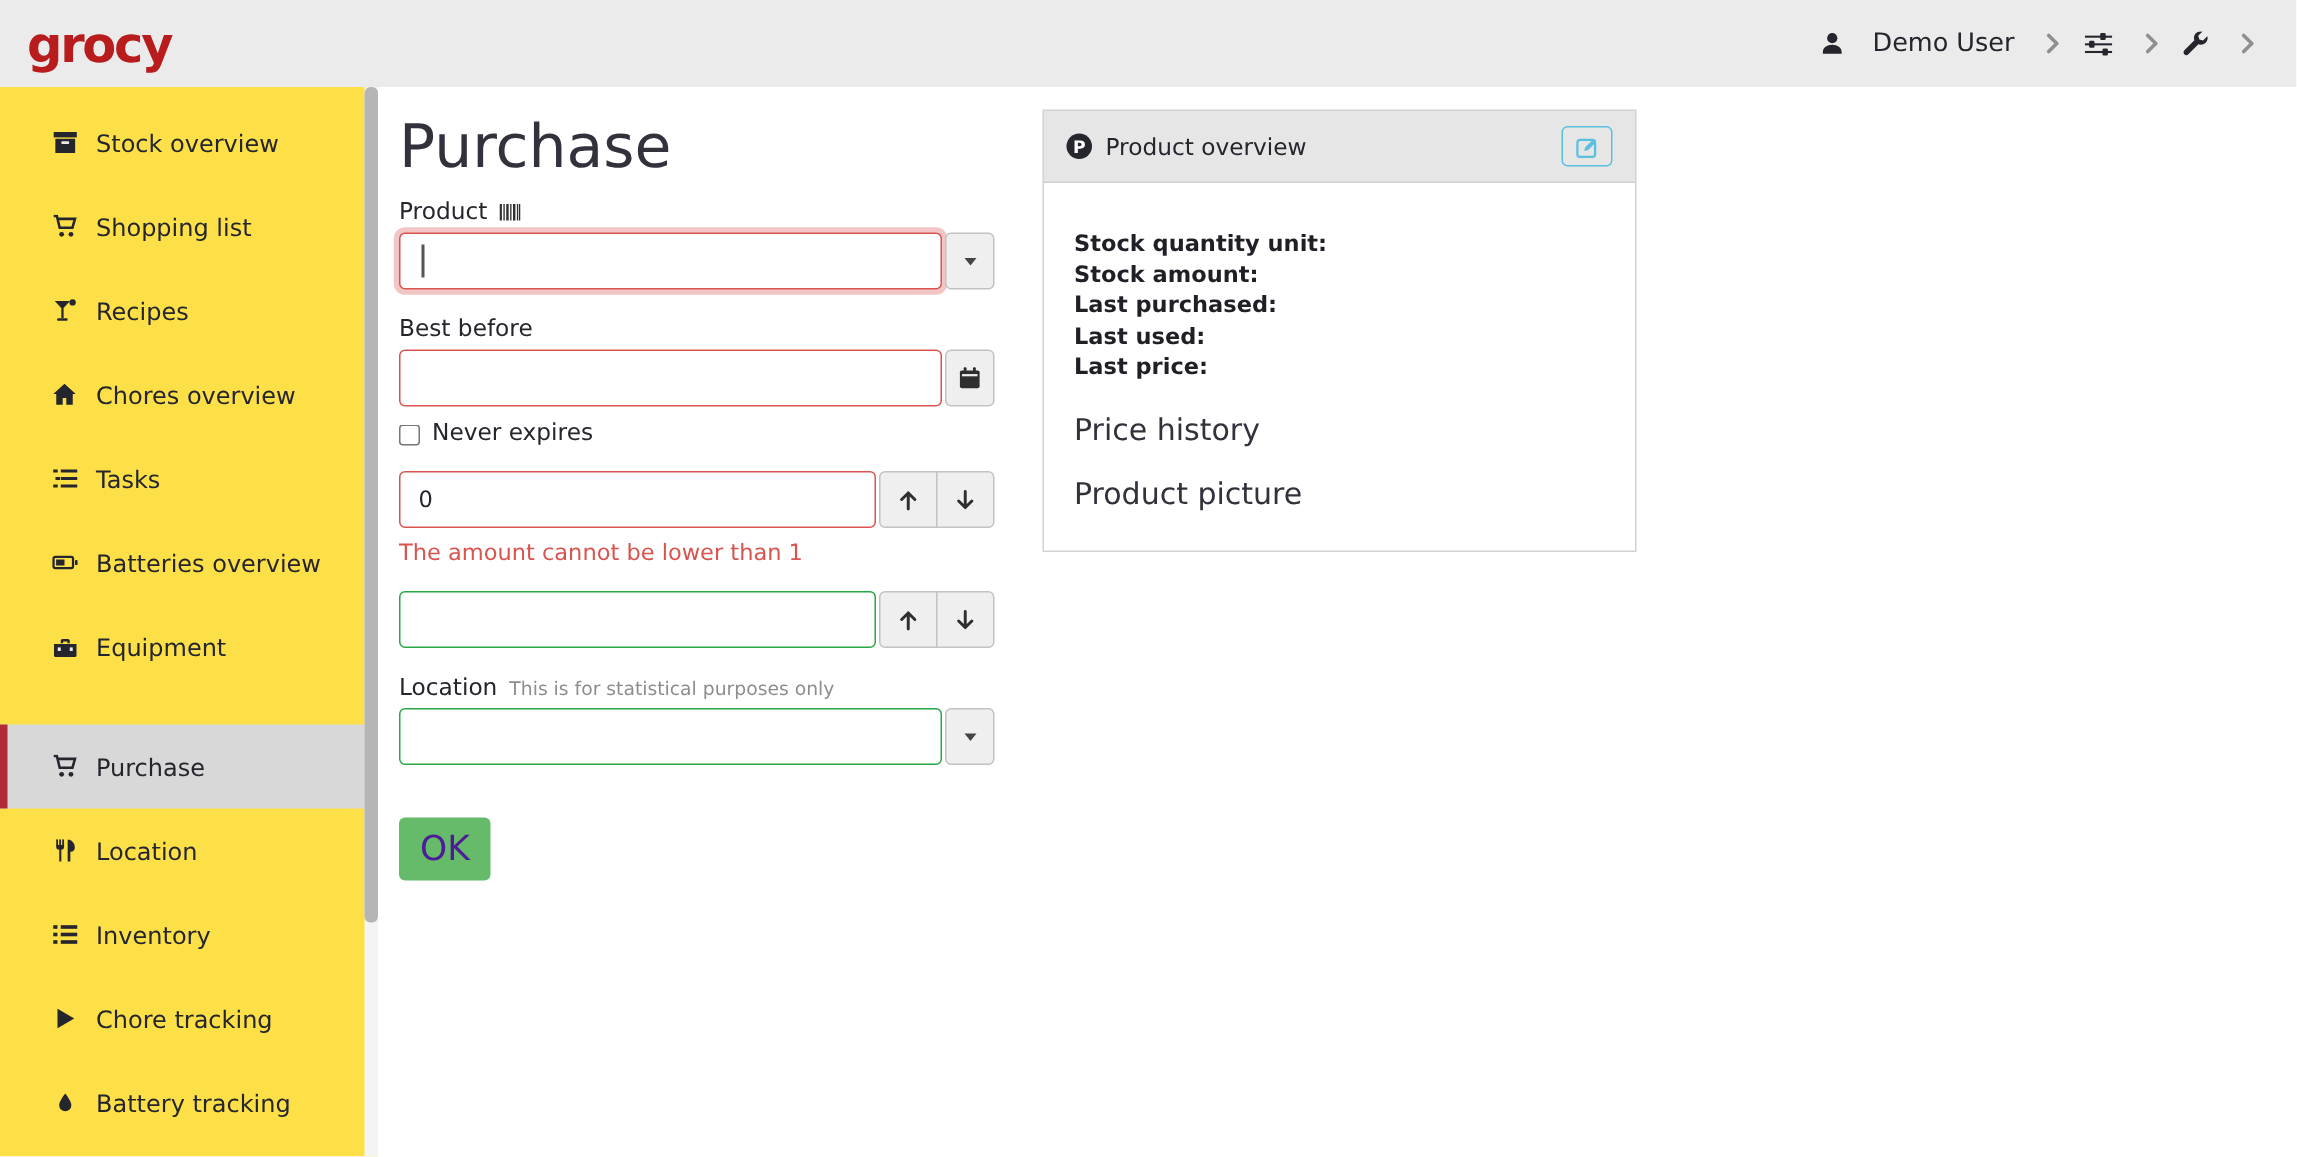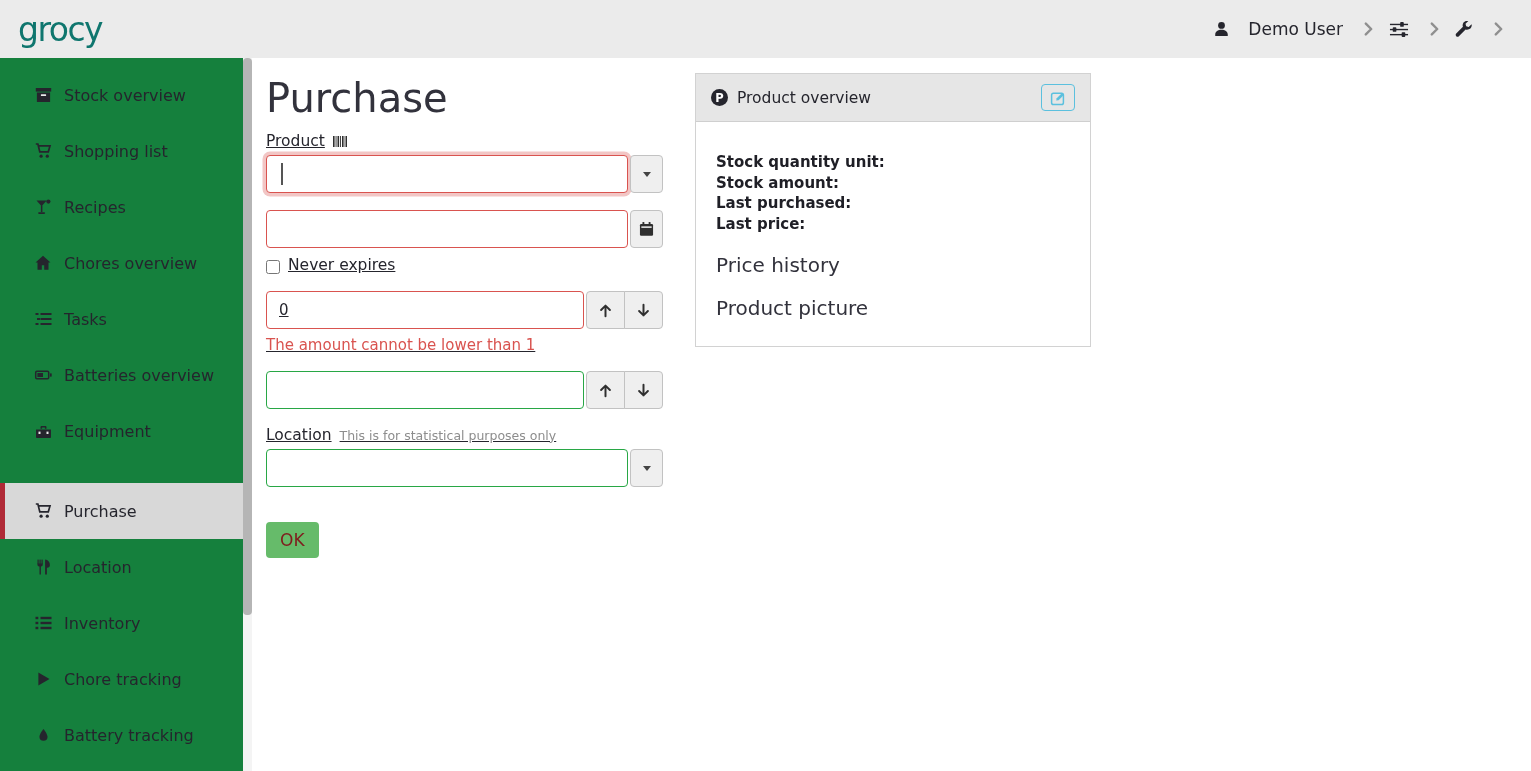--- a/index.html
+++ b/index.html
@@ -15,7 +15,7 @@
     display:flex; align-items:center; justify-content:space-between;
     padding:0 28px 0 18px;
   }
-  .logo { font-size:33px; font-weight:normal; color:#0f766e; letter-spacing:-1.5px; cursor:pointer; }
+  .logo { font-size:33px; font-weight:bold; color:#b91c1c; letter-spacing:-1.5px; cursor:pointer; }
   .hdr-right { display:flex; align-items:center; gap:16px; font-size:17px; color:#25252d; }
   .hdr-group { display:flex; align-items:center; gap:18px; cursor:pointer; }
   .hdr-icon { display:flex; color:#25252d; }

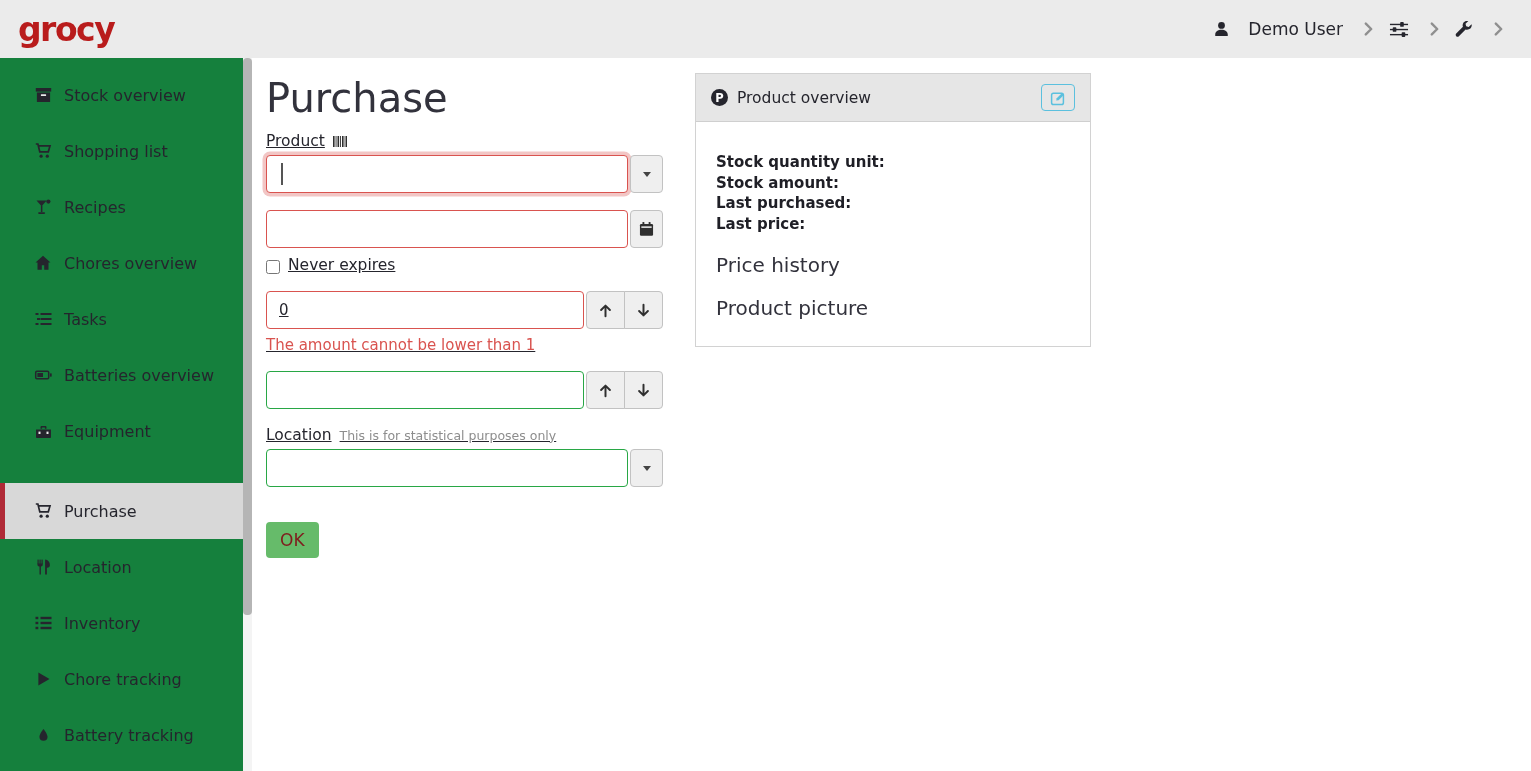--- a/index.html
+++ b/index.html
@@ -22,7 +22,7 @@
   .chev { display:flex; color:#8f8f8f; margin-left:3px; }
   
   .shell { display:flex; height:713px; }
-  .sidebar { width:252px; background:#15803d; position:relative; padding-top:9px; flex:none; }
+  .sidebar { width:252px; background:#fde047; position:relative; padding-top:9px; flex:none; }
   .sb-track { position:absolute; top:0; right:0; width:9px; height:100%; background:#f4f4f4; }
   .sb-thumb { position:absolute; top:0; right:0; width:9px; height:557px; background:#b5b5b5; border-radius:4px; }
   .nav-item {

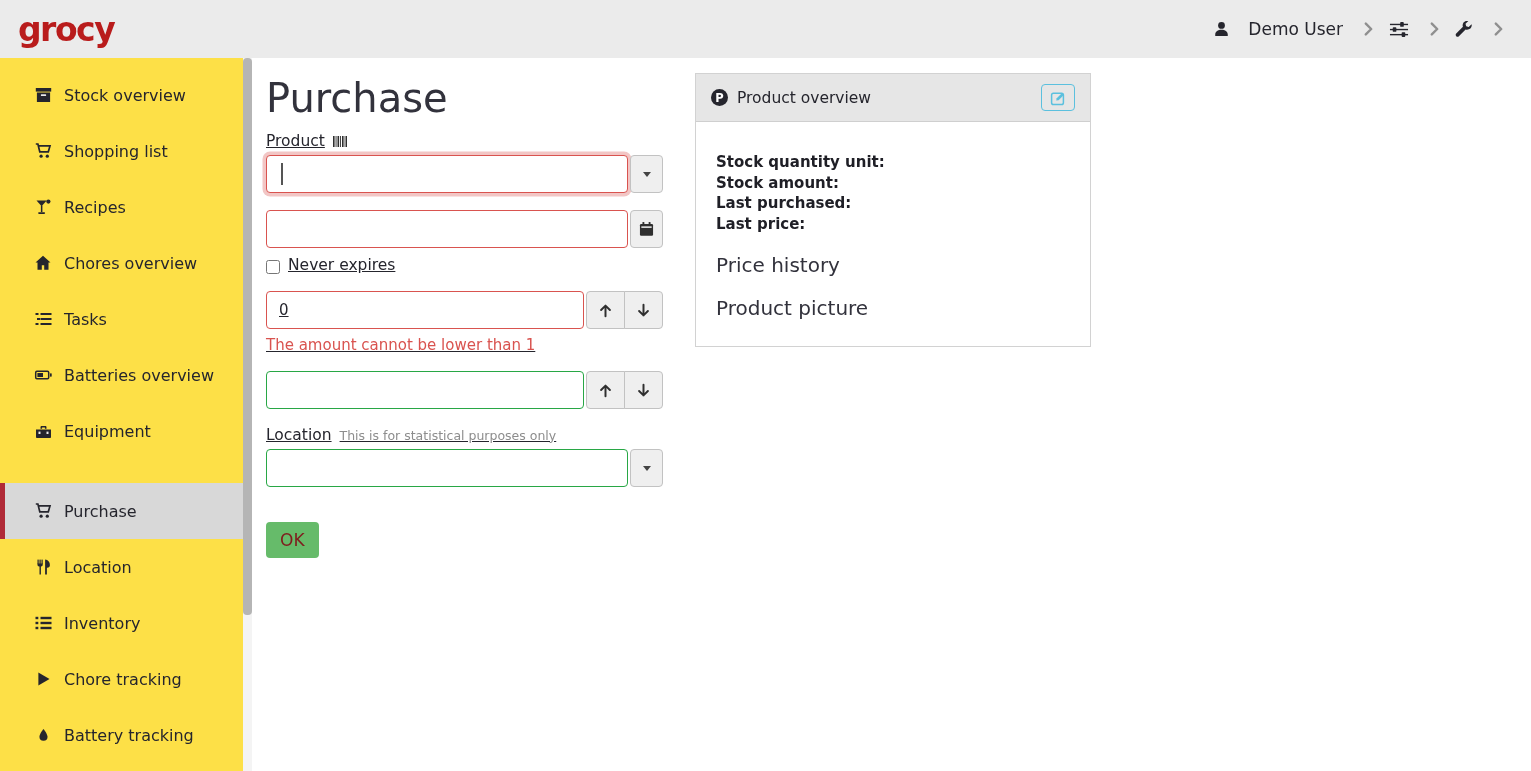--- a/index.html
+++ b/index.html
@@ -35,7 +35,7 @@
   
   .main { flex:1; background:#fff; position:relative; padding-left:14px; }
   .page-title { font-size:40px; font-weight:400; color:#32323c; margin:16px 0 10px; line-height:48px; }
-  .form-col { width:397px;text-decoration:underline; }
+  .form-col { width:397px; }
   .fg { margin-bottom:17px; }
   .fg-label { font-size:15.5px; color:#25252d; display:flex; align-items:center; gap:8px; margin-bottom:5px; }
   .fg-hint { font-size:12.5px; color:#8d8d8d; }

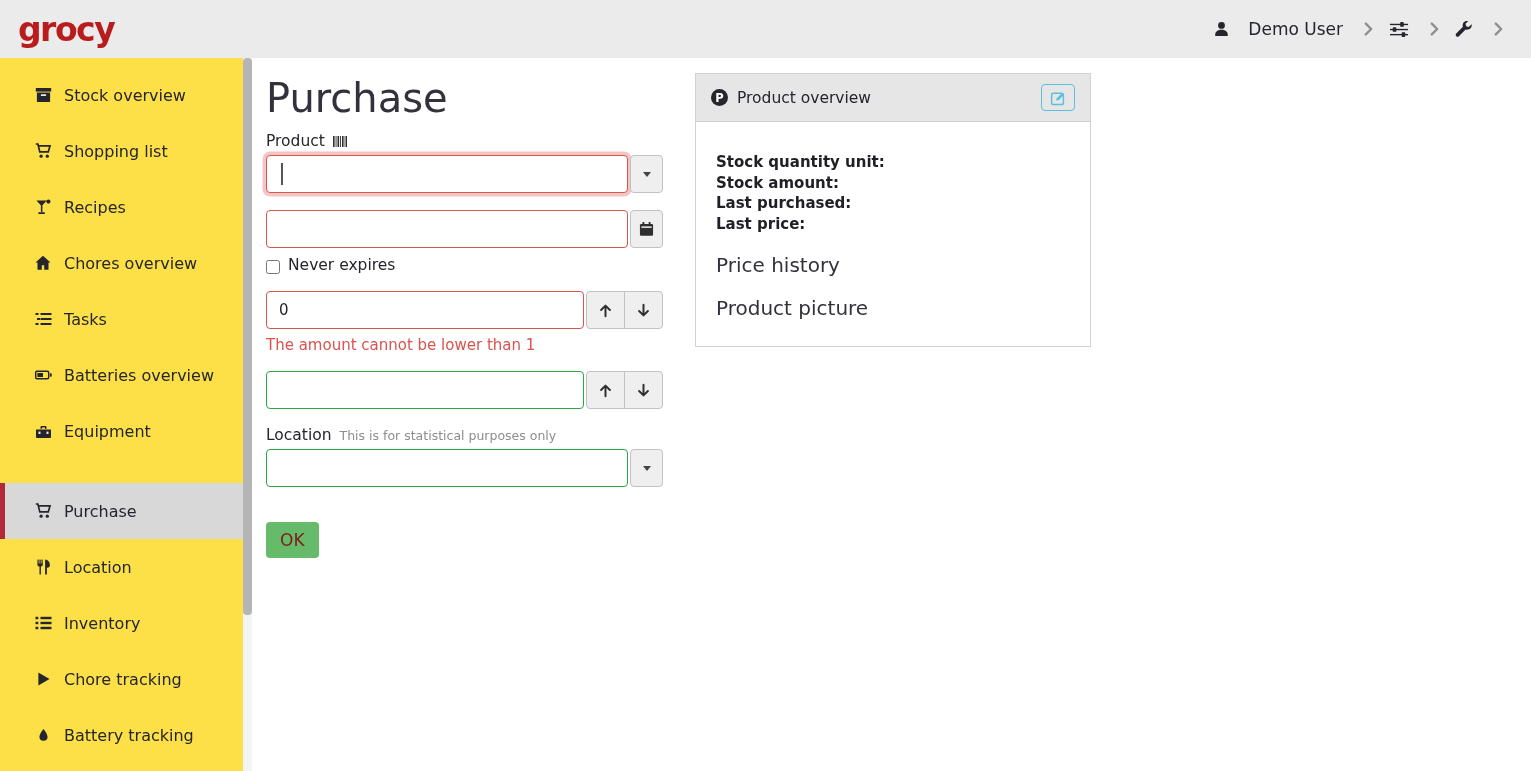--- a/index.html
+++ b/index.html
@@ -303,6 +303,9 @@
 
       
       <div class="fg">
+        <div class="fg-label">
+          <span>Best before</span>
+        </div>
         <div class="igroup">
           <input type="text" class="b-red" value="" style="">
           <div class="sq-btn append">

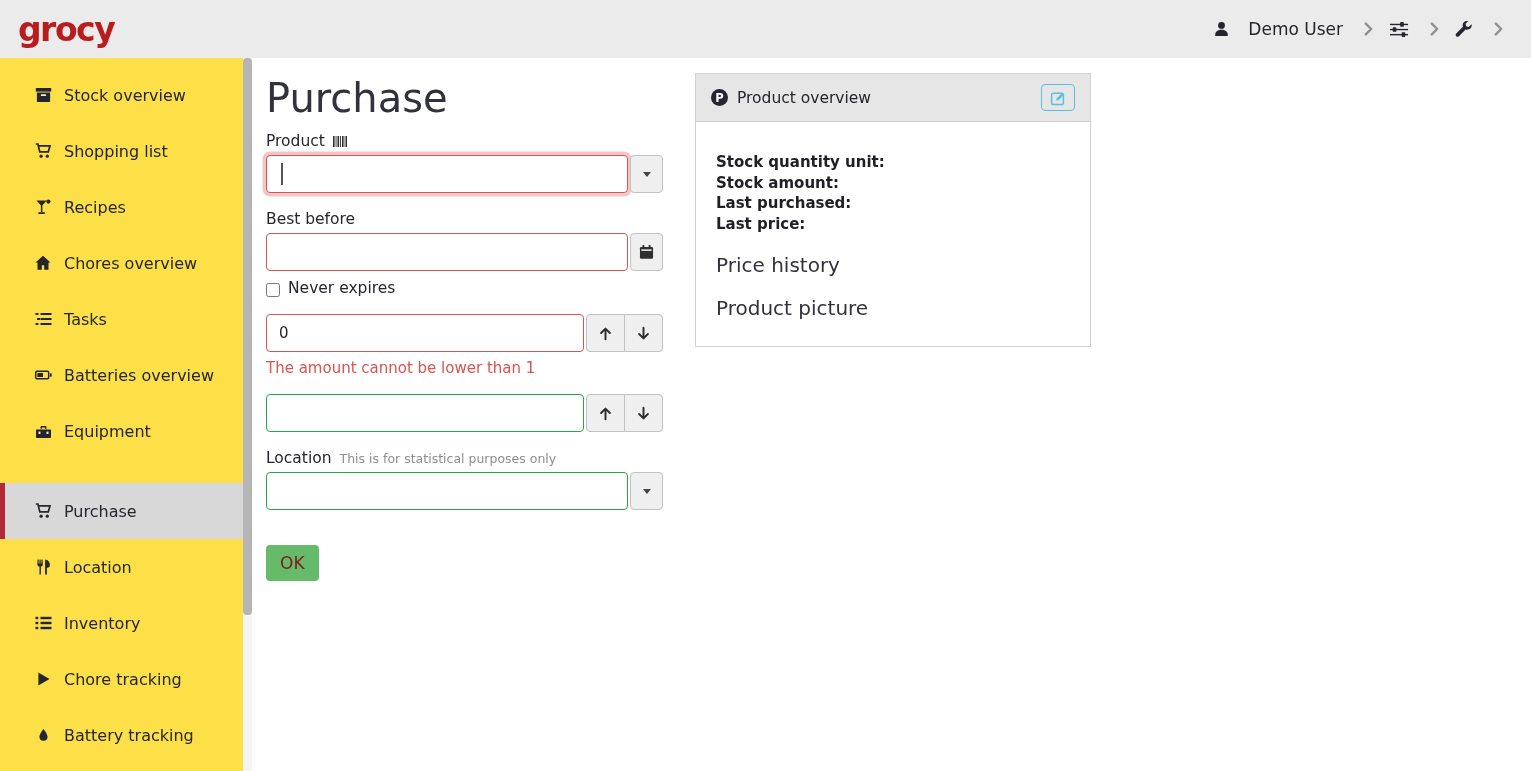--- a/index.html
+++ b/index.html
@@ -404,6 +404,7 @@
         <div class="pb-field">Stock quantity unit:</div>
         <div class="pb-field">Stock amount:</div>
         <div class="pb-field">Last purchased:</div>
+        <div class="pb-field">Last used:</div>
         <div class="pb-field">Last price:</div>
         <div class="pb-section">Price history</div>
         <div class="pb-section">Product picture</div>

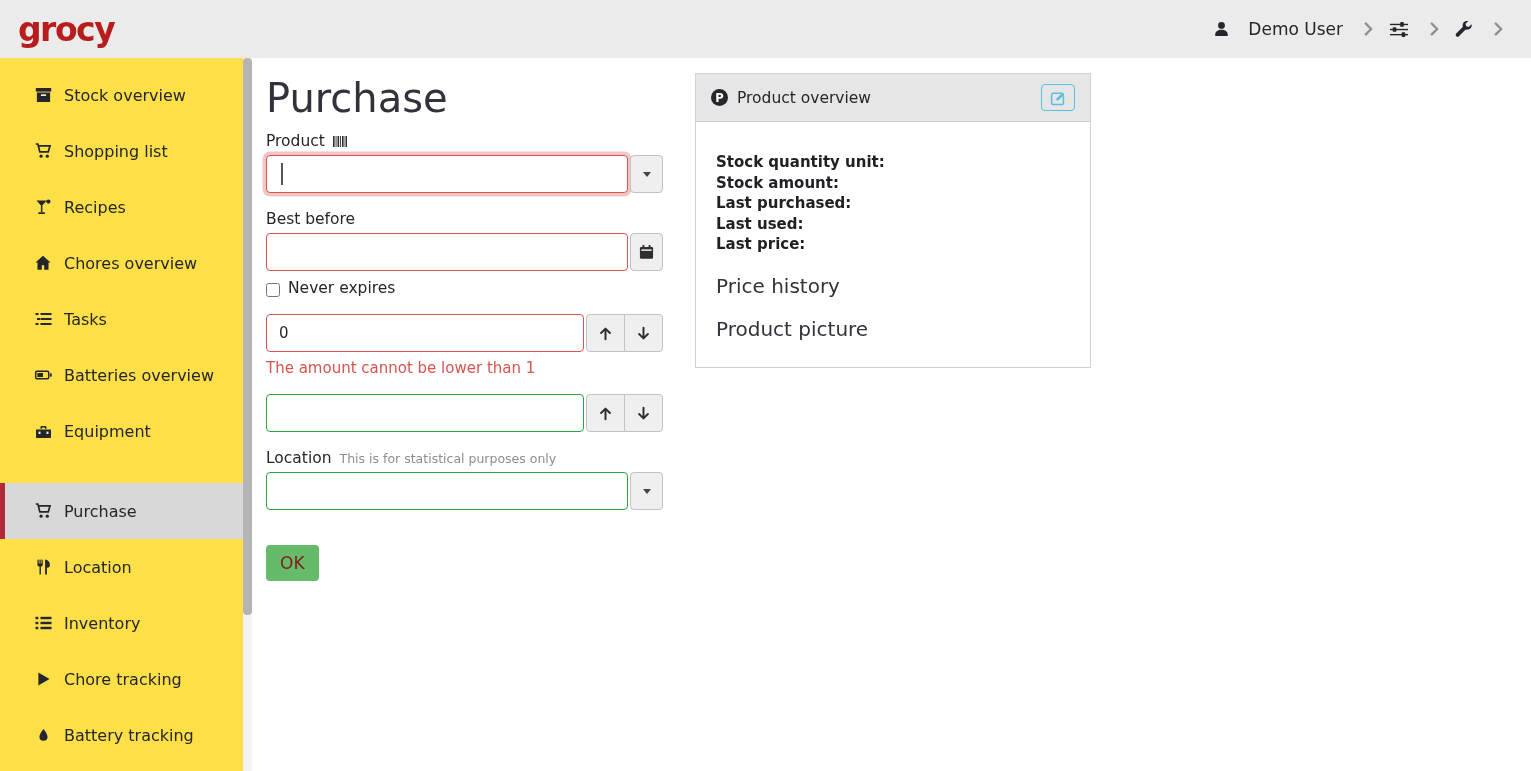--- a/index.html
+++ b/index.html
@@ -61,8 +61,8 @@
   .checkbox-row { display:flex; align-items:flex-end; gap:8px; margin-top:8px; font-size:15.5px; color:#25252d; }
   .checkbox-row input { width:14px; height:14px; margin:0; cursor:pointer; }
   .ok-btn {
-    margin-top:18px; background:#66bb6a; color:#7f1d1d; border:none; border-radius:4px;
-    font-size:17px; padding:8px 14px; cursor:pointer; font-family:inherit;
+    margin-top:18px; background:#66bb6a; color:#4c1d95; border:none; border-radius:4px;
+    font-size:23px; padding:8px 14px; cursor:pointer; font-family:inherit;
   }
   
   .panel { position:absolute; left:443px; top:15px; width:396px; background:#fff; border:1px solid #d2d2d2; }

